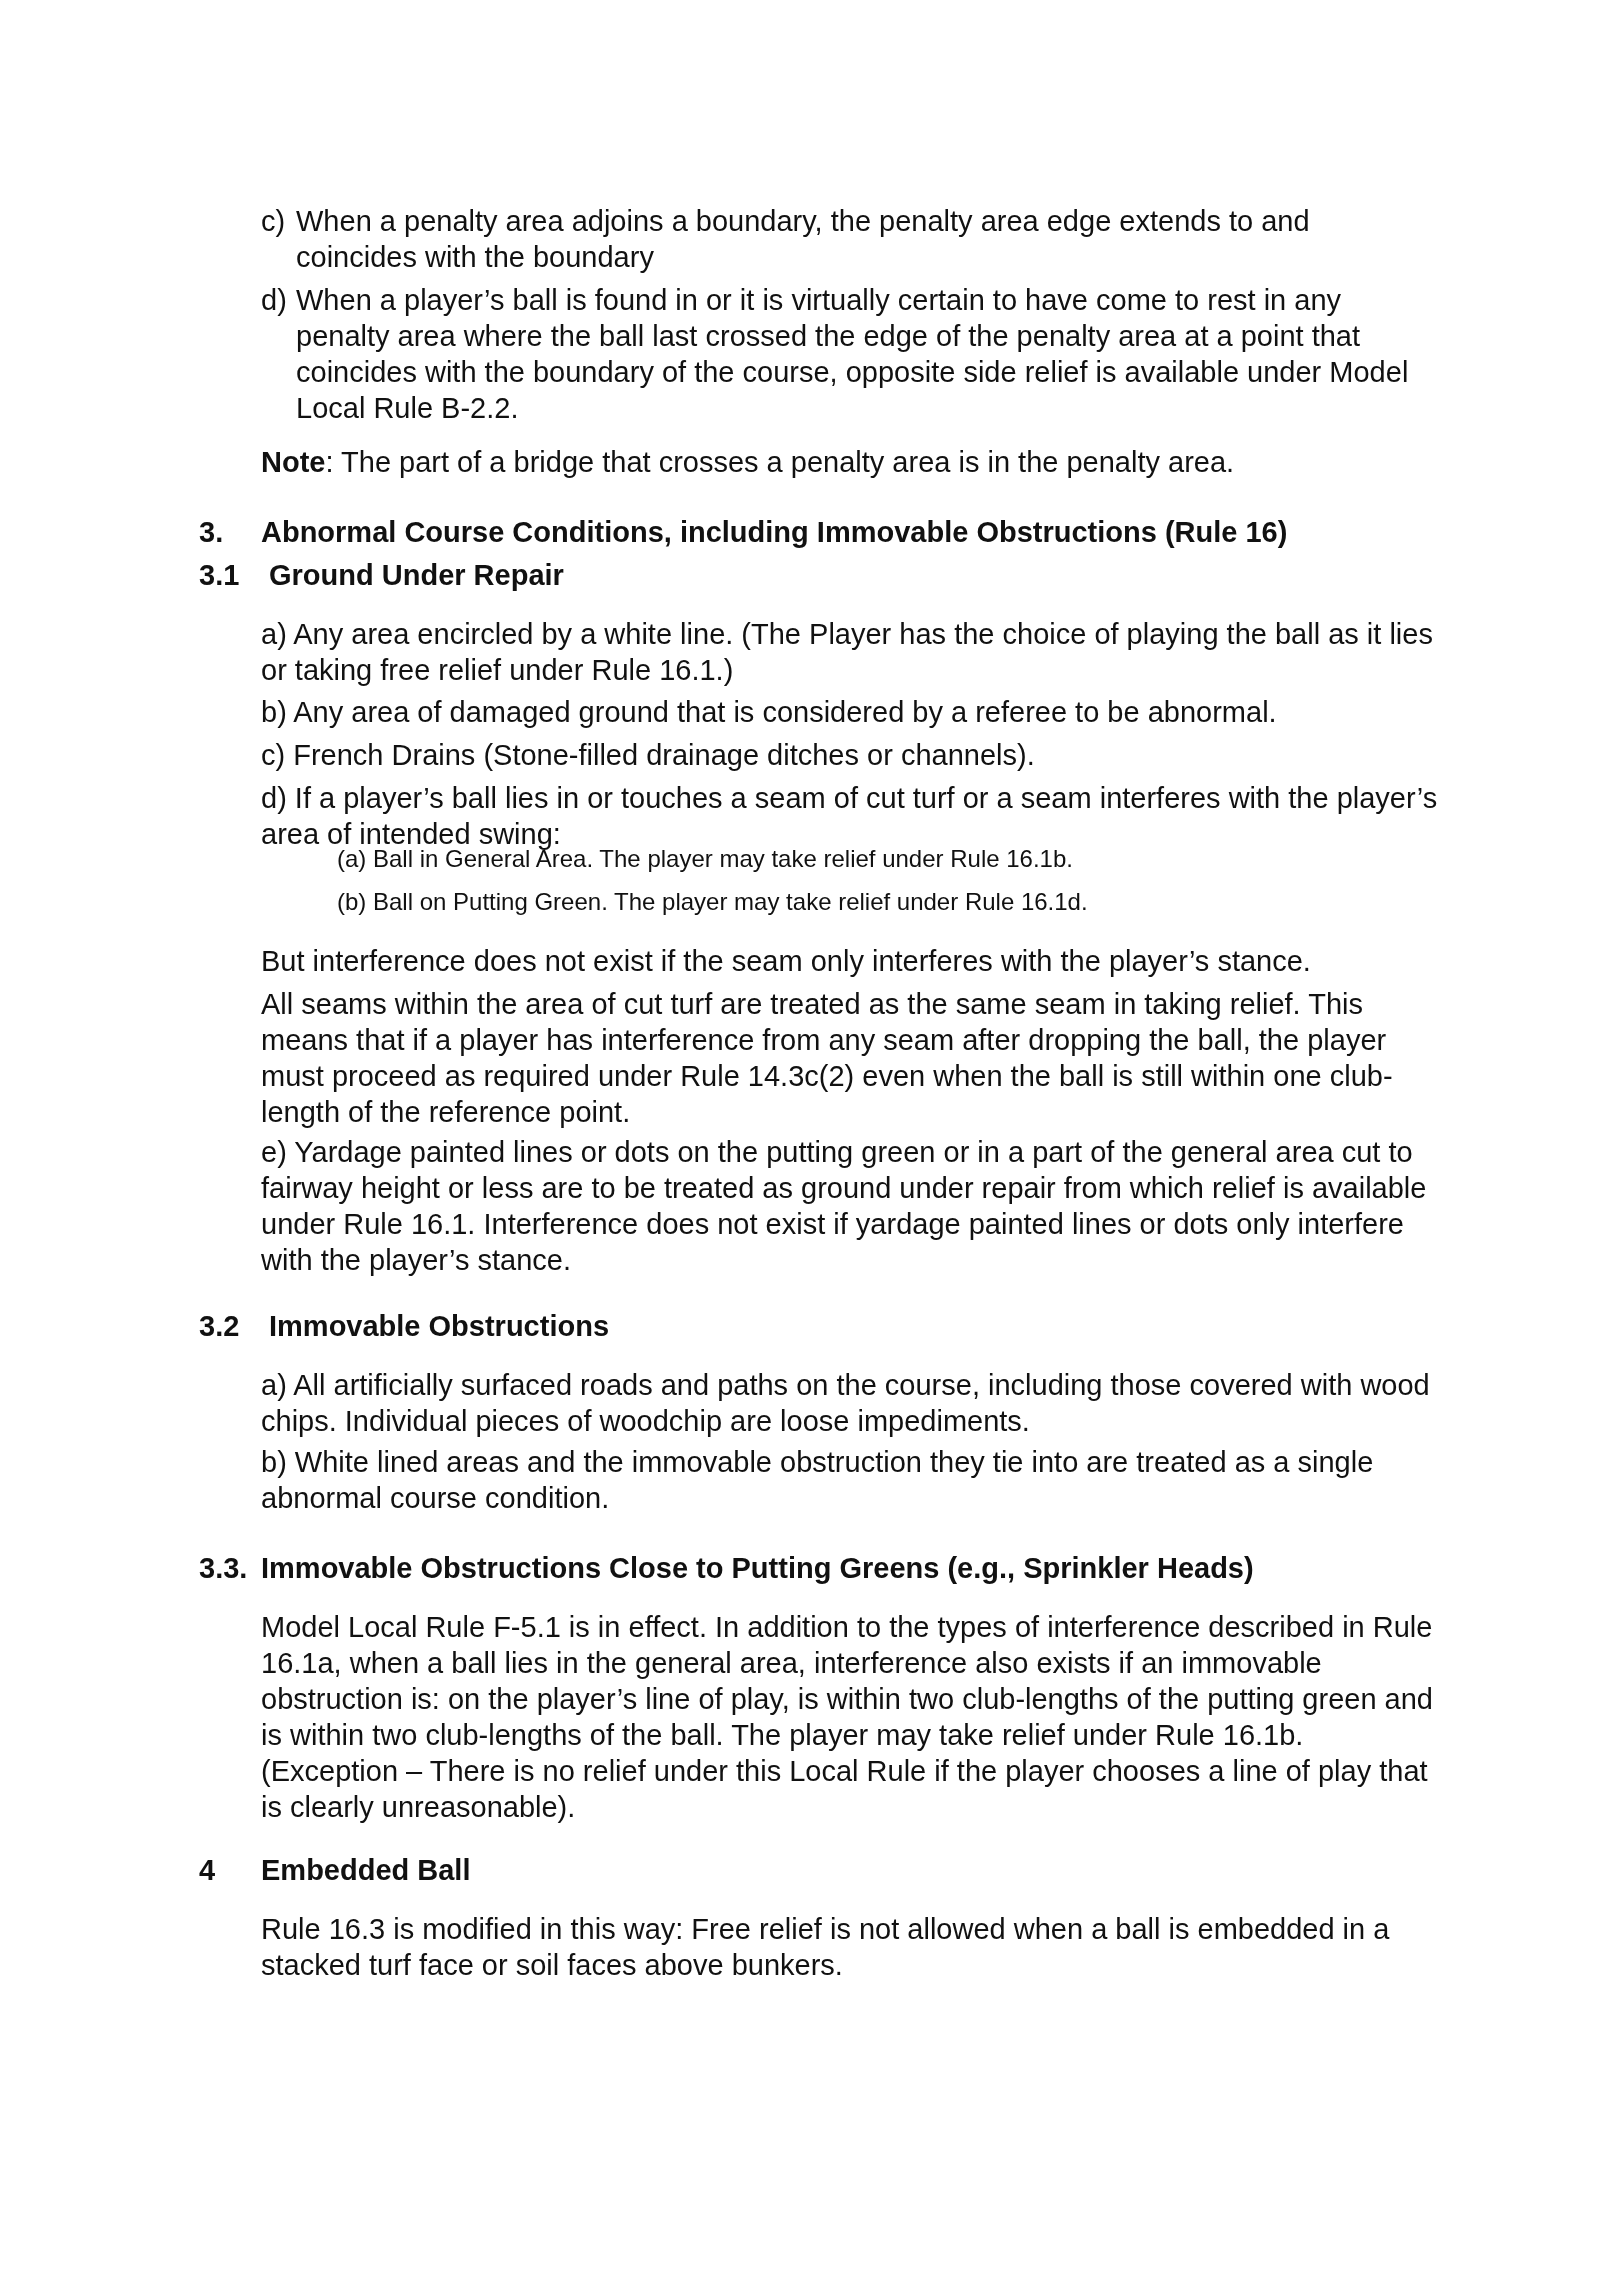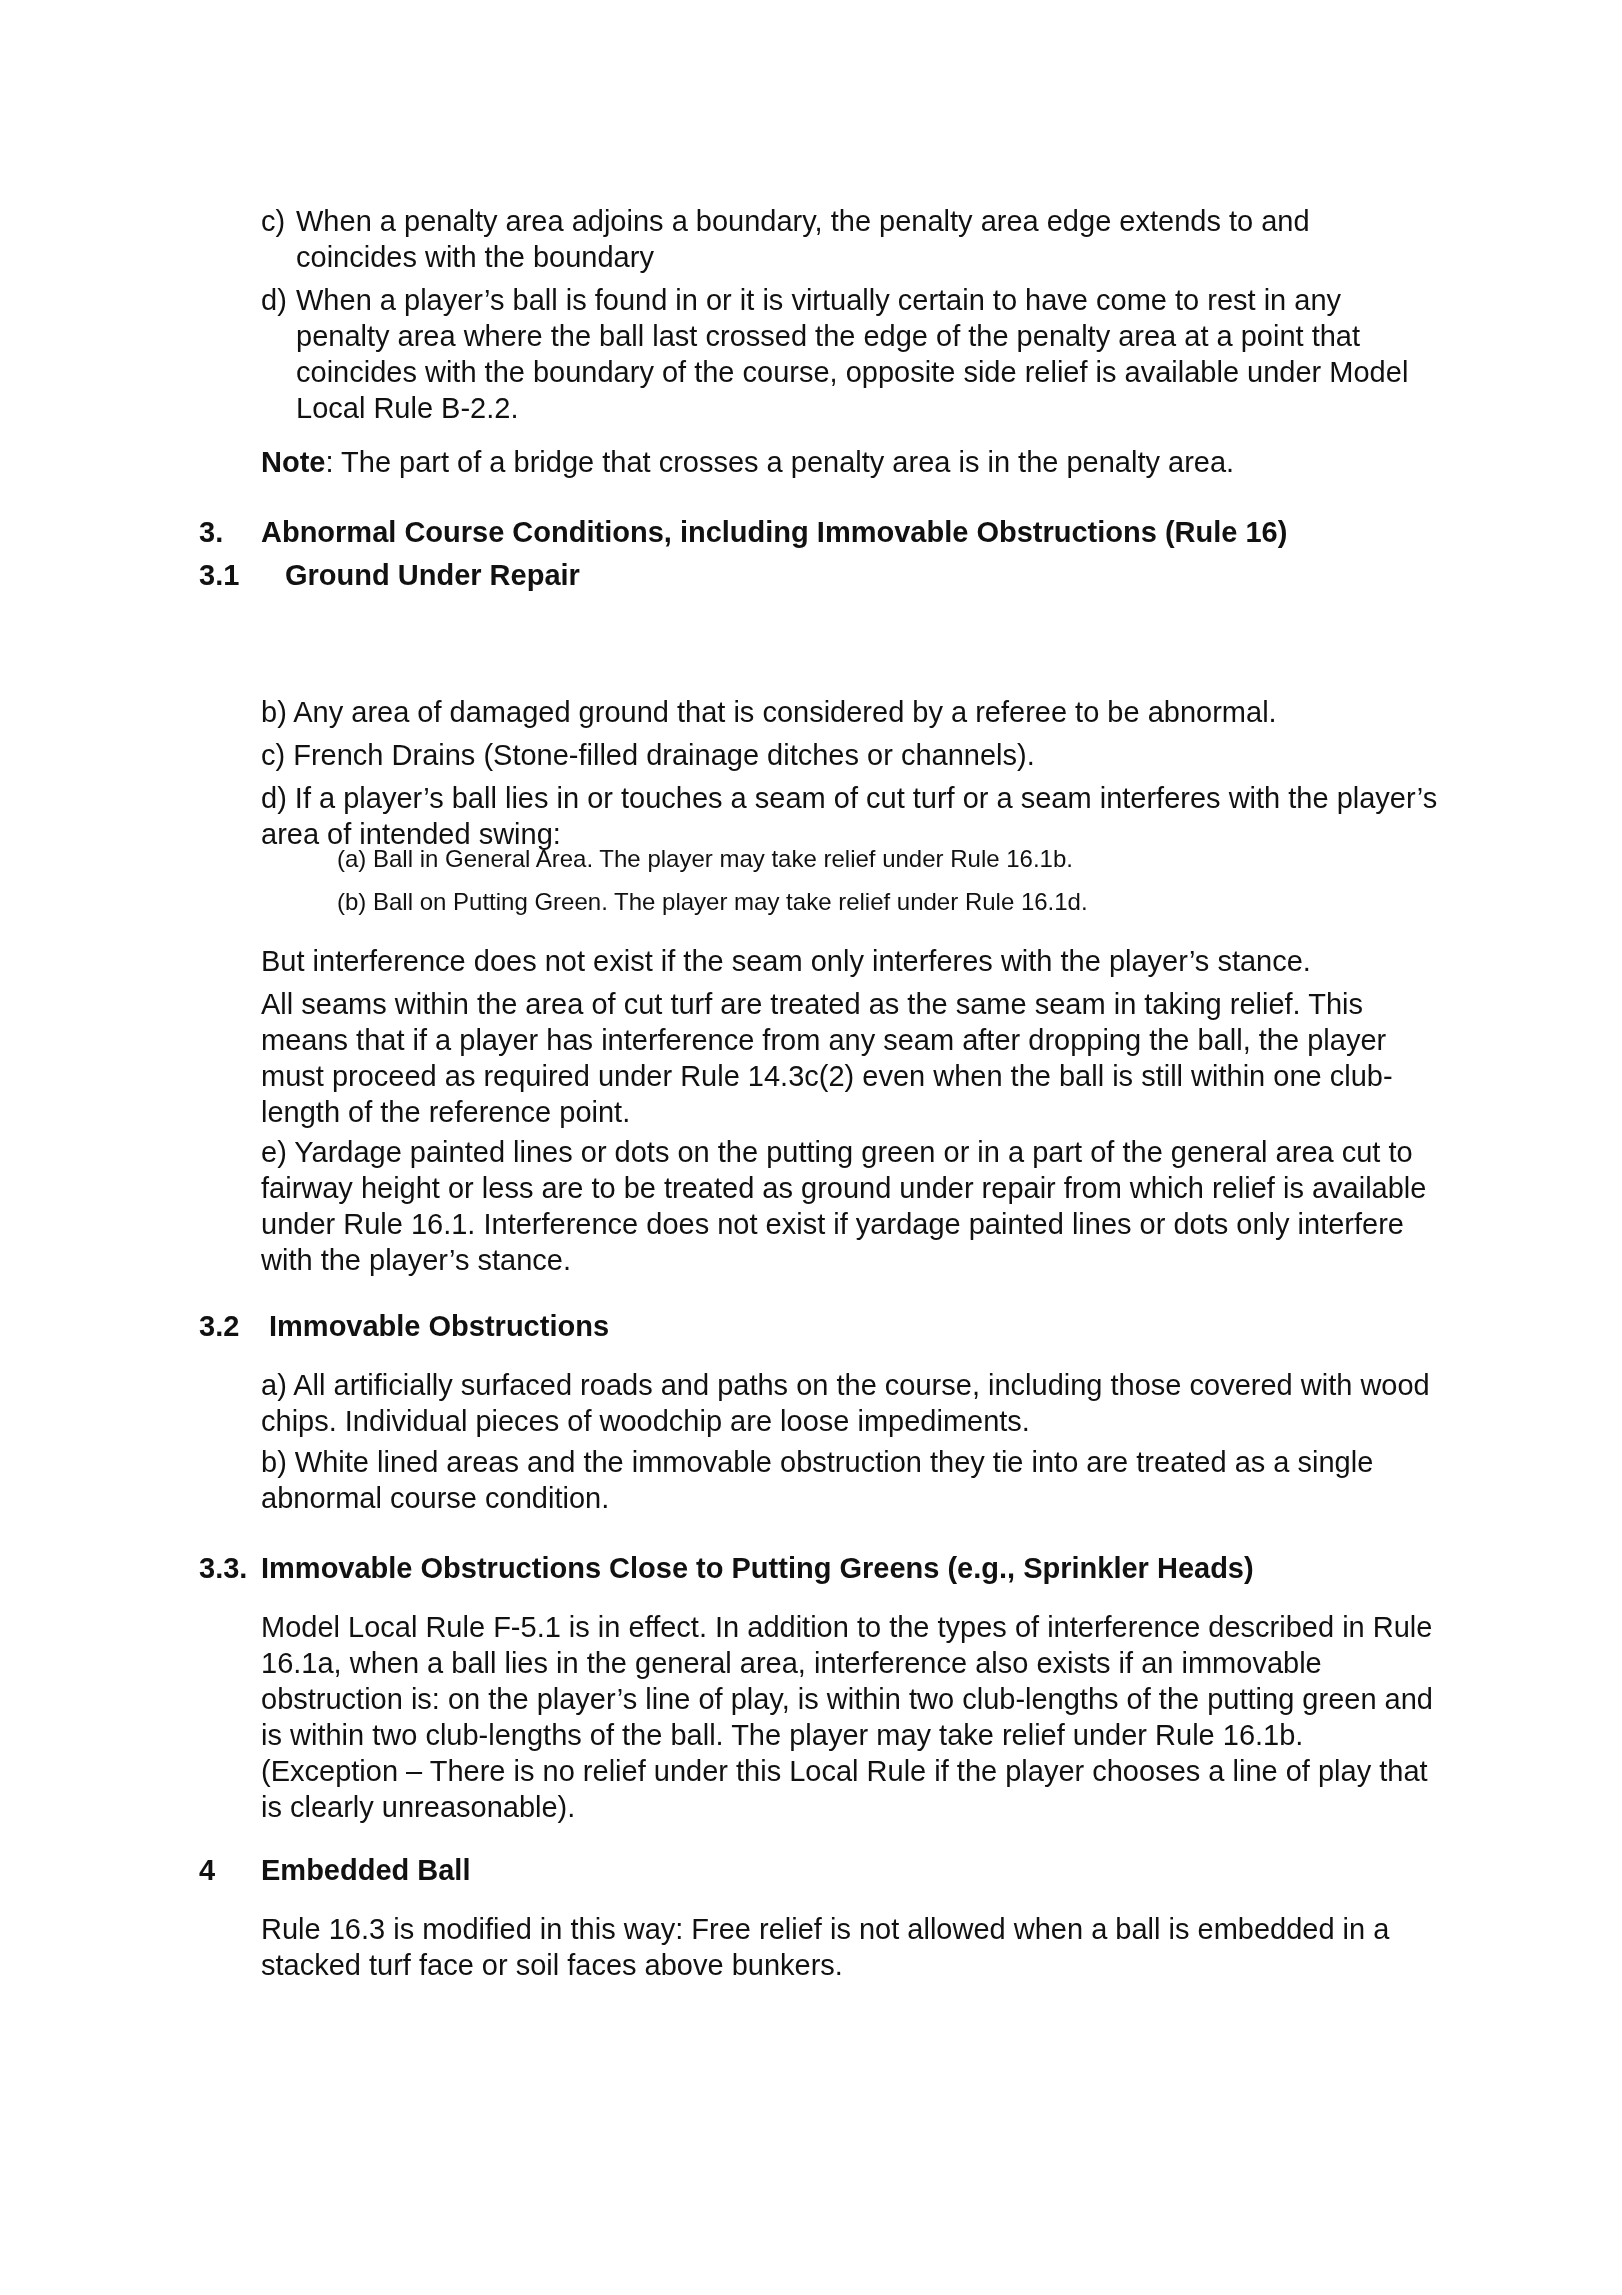--- a/index.html
+++ b/index.html
@@ -39,7 +39,7 @@
 
   <div class="h" style="top:557px; left:0; width:1623px;">
     <span class="num">3.1</span>
-    <span style="position:absolute; left:269px;margin-left:16px;">Ground Under Repair</span>
+    <span style="position:absolute; left:269px;">Ground Under Repair</span>
   </div>
 
   <div class="para" style="top:678px;">b) Any area of damaged ground that is considered by a referee to be abnormal.</div>

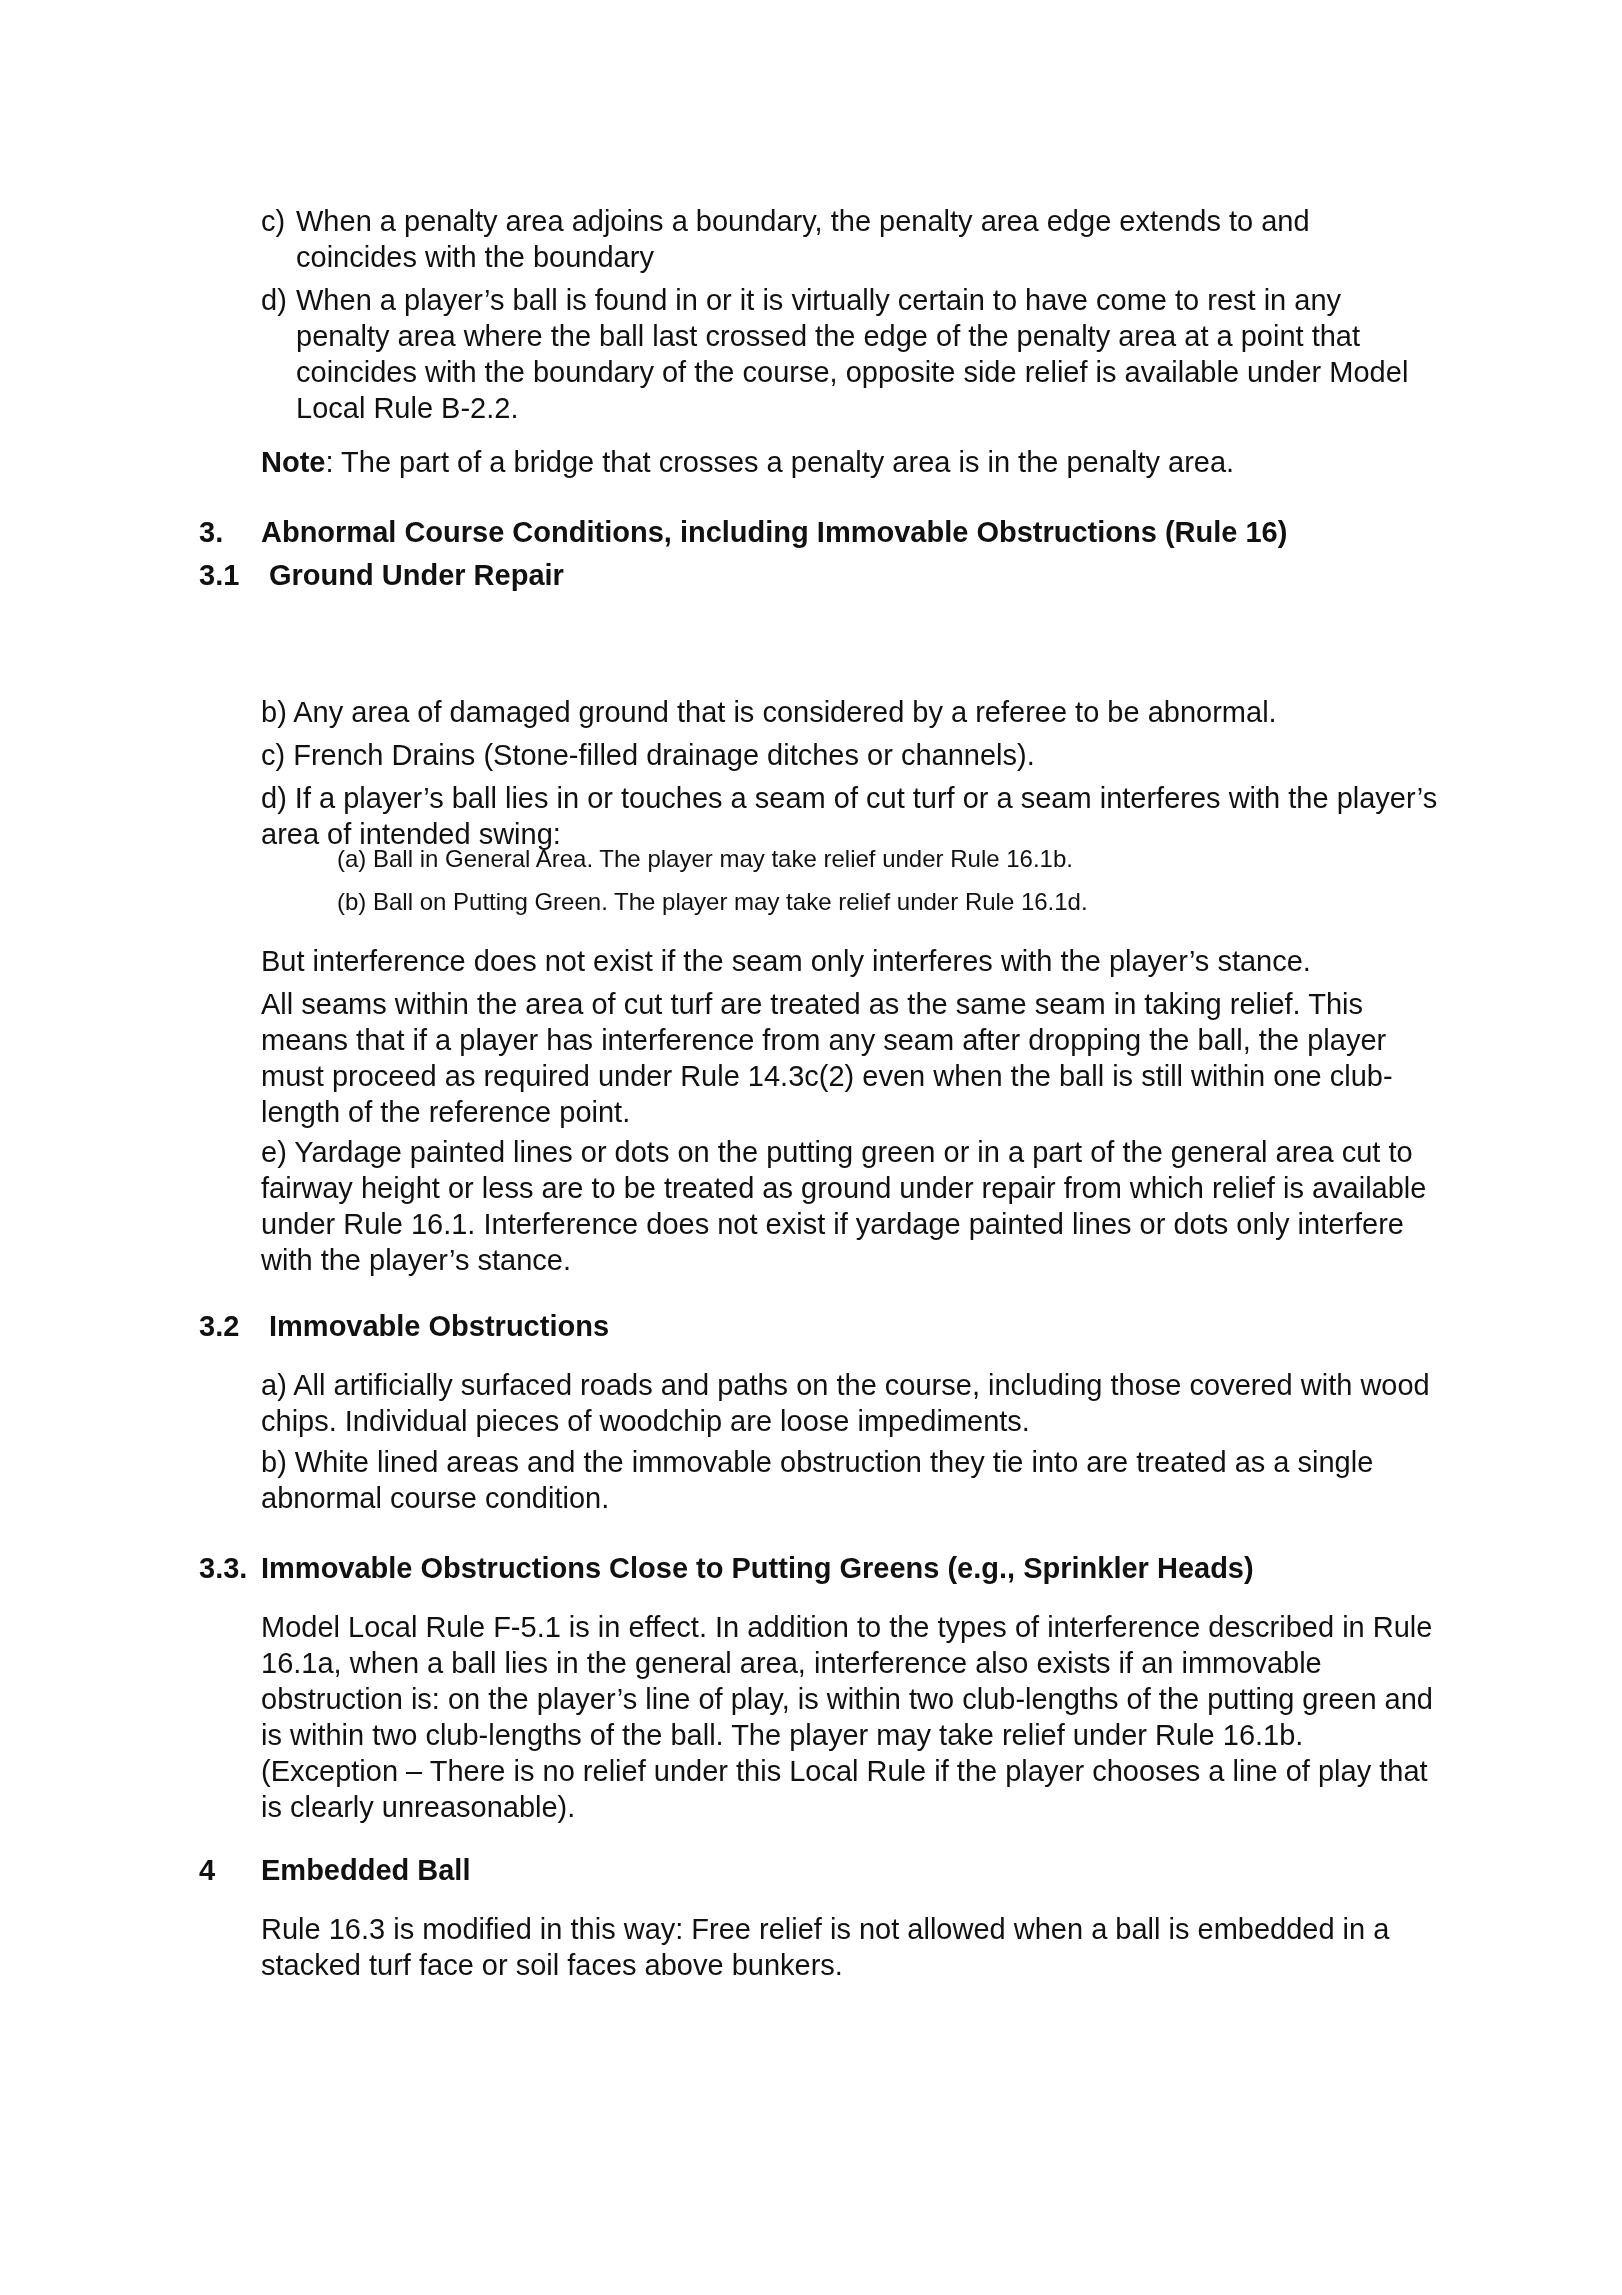--- a/index.html
+++ b/index.html
@@ -42,6 +42,7 @@
     <span style="position:absolute; left:269px;">Ground Under Repair</span>
   </div>
 
+  <div class="para" style="top:600px;">a) Any area encircled by a white line. (The Player has the choice of playing the ball as it lies or taking free relief under Rule 16.1.)</div>
   <div class="para" style="top:678px;">b) Any area of damaged ground that is considered by a referee to be abnormal.</div>
   <div class="para" style="top:721px;">c) French Drains (Stone-filled drainage ditches or channels).</div>
   <div class="para" style="top:764px;">d) If a player’s ball lies in or touches a seam of cut turf or a seam interferes with the player’s area of intended swing:</div>

